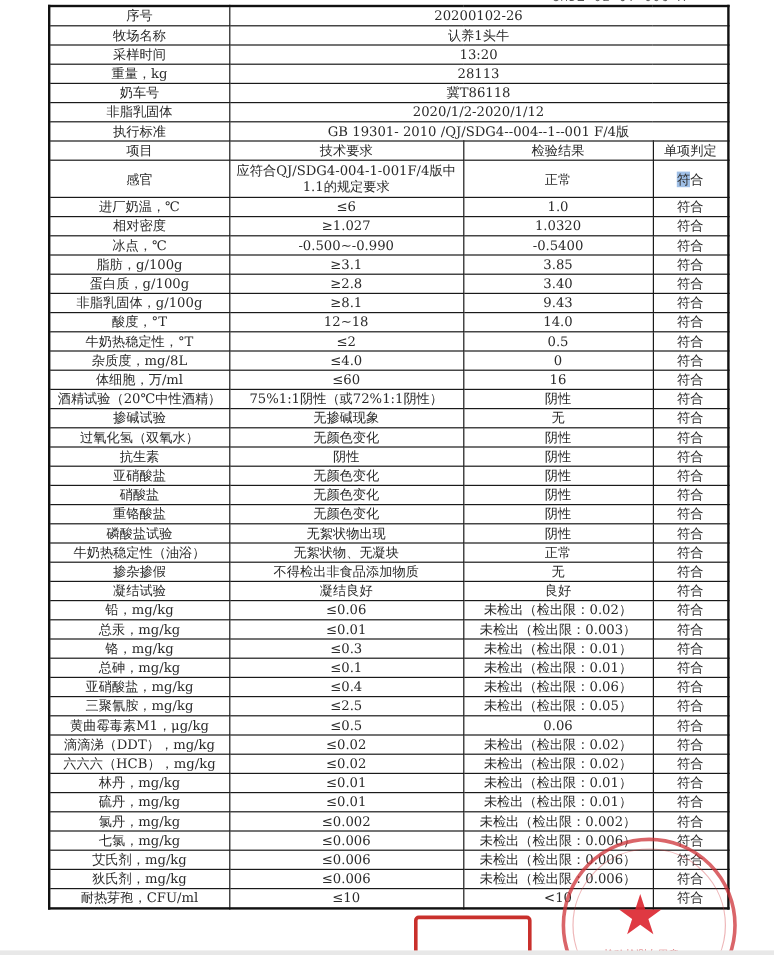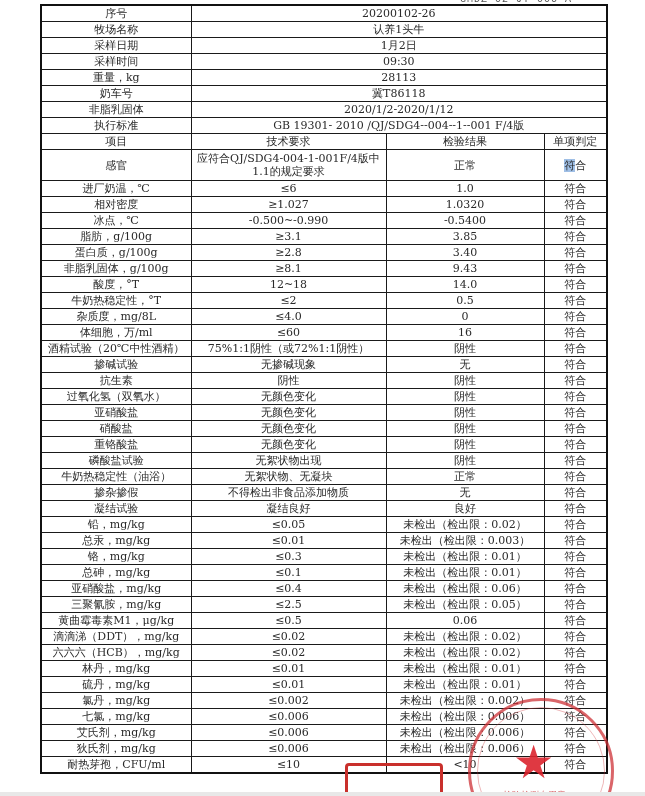--- a/index.html
+++ b/index.html
@@ -39,10 +39,6 @@
         <td colspan="3">认养1头牛</td>
       </tr>
       <tr>
-        <td>采样日期</td>
-        <td colspan="3">1月2日</td>
-      </tr>
-      <tr>
         <td>采样时间</td>
         <td colspan="3">09:30</td>
       </tr>

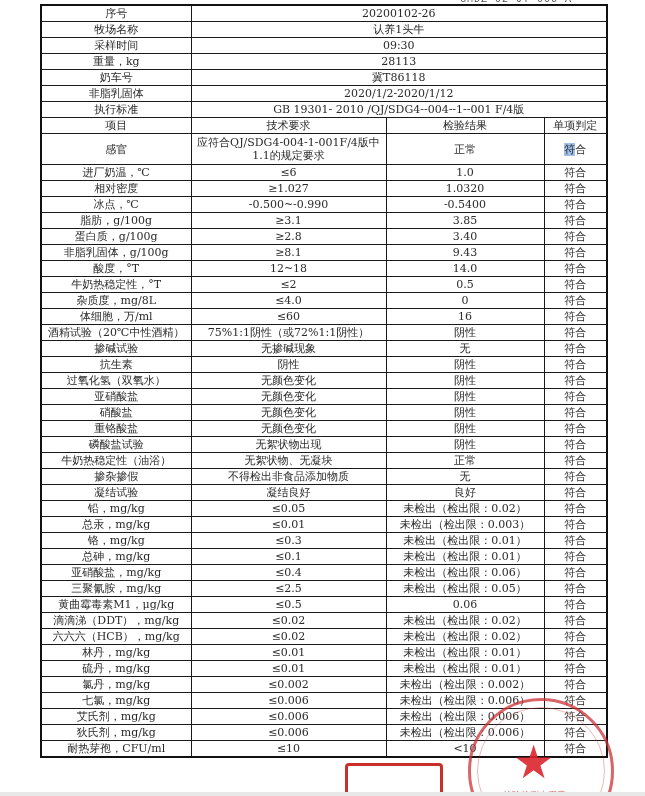--- a/index.html
+++ b/index.html
@@ -40,7 +40,7 @@
       </tr>
       <tr>
         <td>采样时间</td>
-        <td colspan="3">09:30</td>
+        <td colspan="3">13:20</td>
       </tr>
       <tr>
         <td>重量，kg</td>

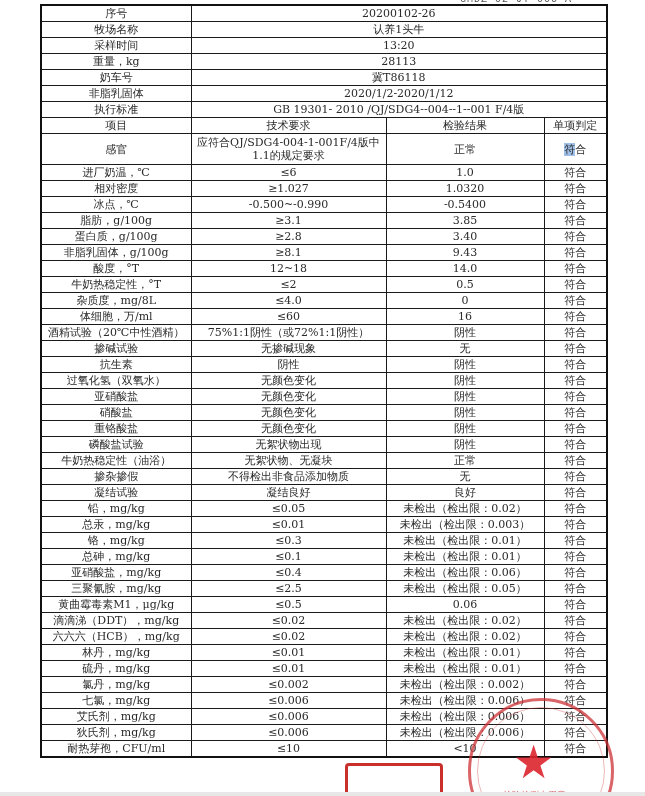--- a/index.html
+++ b/index.html
@@ -143,14 +143,14 @@
         <td>符合</td>
       </tr>
       <tr>
-        <td>抗生素</td>
-        <td>阴性</td>
-        <td>阴性</td>
-        <td>符合</td>
-      </tr>
-      <tr>
         <td>过氧化氢（双氧水）</td>
         <td>无颜色变化</td>
+        <td>阴性</td>
+        <td>符合</td>
+      </tr>
+      <tr>
+        <td>抗生素</td>
+        <td>阴性</td>
         <td>阴性</td>
         <td>符合</td>
       </tr>

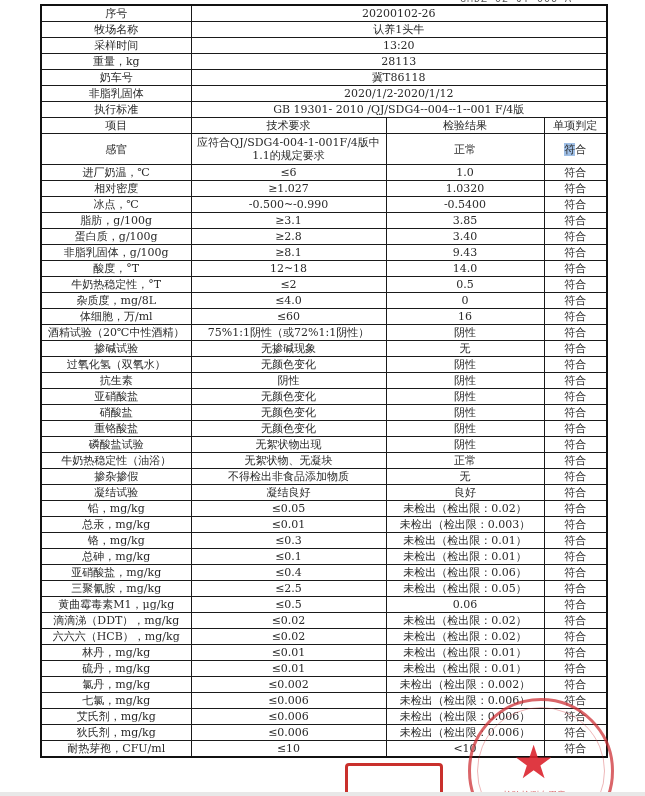--- a/index.html
+++ b/index.html
@@ -198,7 +198,7 @@
       </tr>
       <tr>
         <td>铅，mg/kg</td>
-        <td>≤0.05</td>
+        <td>≤0.06</td>
         <td>未检出（检出限：0.02）</td>
         <td>符合</td>
       </tr>

